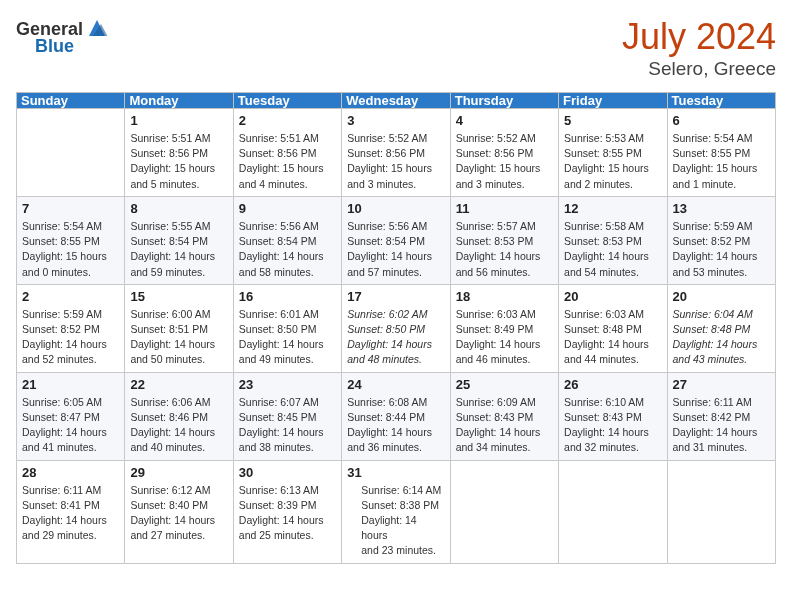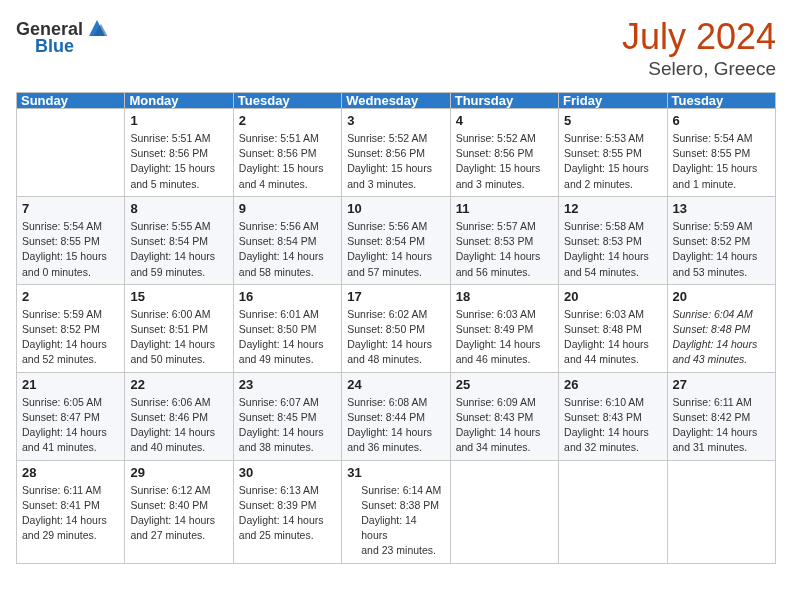--- a/index.html
+++ b/index.html
@@ -244,7 +244,7 @@
         </td>
         <td>
           <span class="day-number">17</span>
-          <div class="day-info" style="white-space: pre-line;">Sunrise: 6:02 AM
+          <div class="day-info" style="white-space: pre-line; font-style: italic;">Sunrise: 6:02 AM
 Sunset: 8:50 PM
 Daylight: 14 hours
 and 48 minutes.</div>

